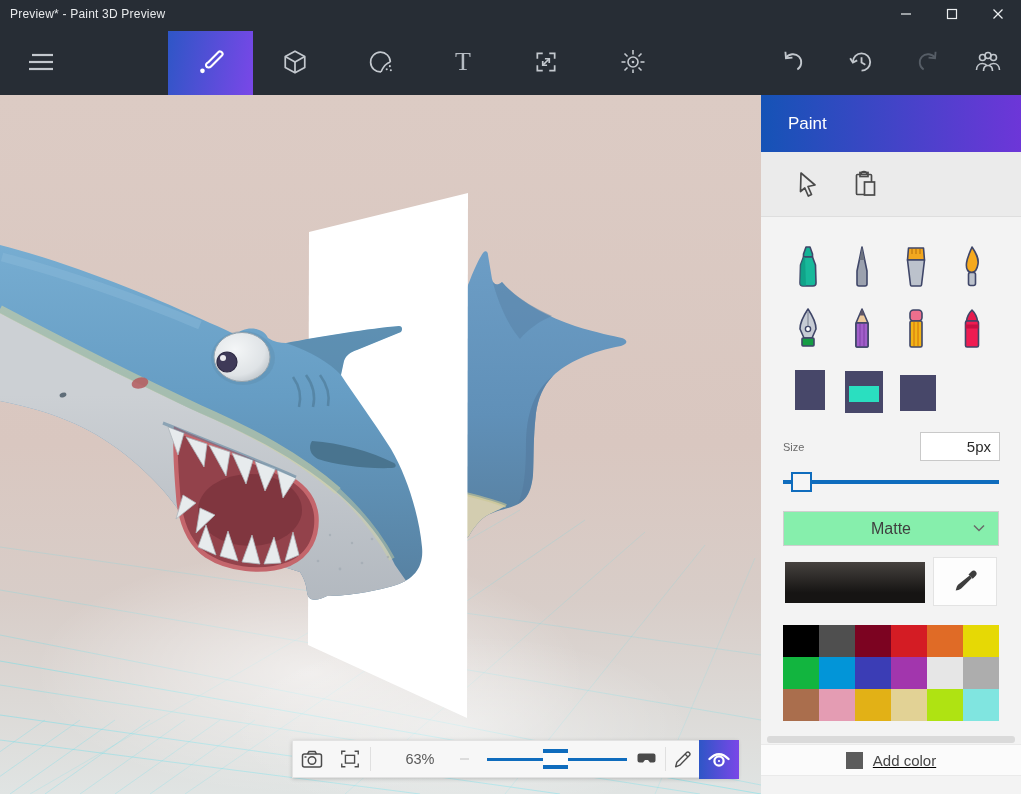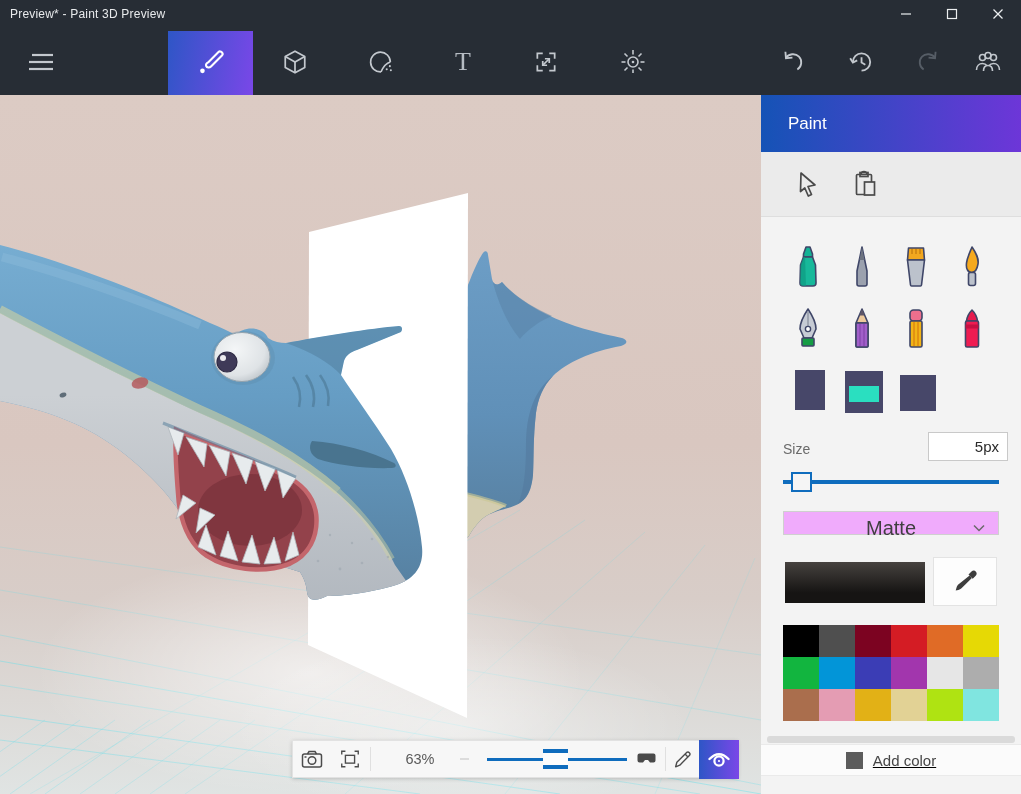--- a/index.html
+++ b/index.html
@@ -60,7 +60,7 @@
     cursor:pointer; display:flex; align-items:center; justify-content:center; }
   .tool-btn { position:absolute; background:none; border:none; cursor:pointer; padding:0; }
   .ph-square { border:none; cursor:pointer; background:#474769; }
-  .size-label { position:absolute; left:22px; top:346px; font-size:14px; color:#6a6a6a; }
+  .size-label { position:absolute; left:22px; top:346px; font-size:11px; color:#6a6a6a; }
   .size-input { position:absolute; left:159px; top:337px; width:80px; height:29px; border:1px solid #c9c9c9;
     background:#fff; text-align:right; padding-right:8px; font-size:15px; color:#2b2b2b;
     font-family:"Liberation Sans",sans-serif;margin-left:8px; }

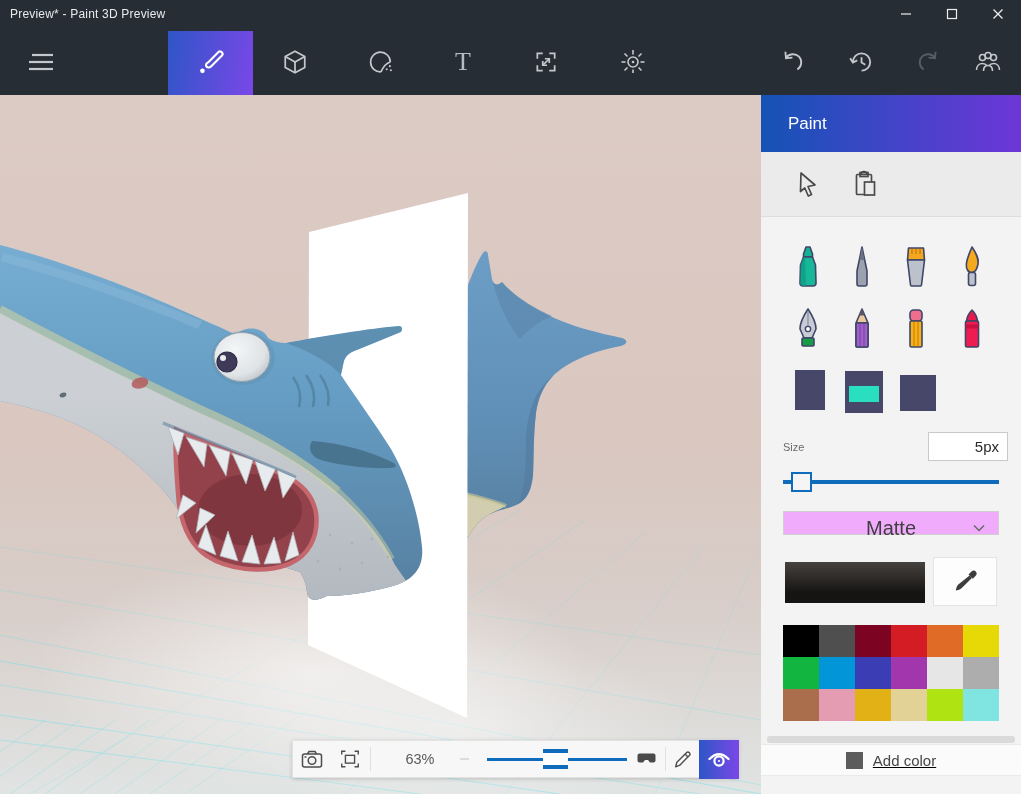--- a/index.html
+++ b/index.html
@@ -63,7 +63,7 @@
   .size-label { position:absolute; left:22px; top:346px; font-size:11px; color:#6a6a6a; }
   .size-input { position:absolute; left:159px; top:337px; width:80px; height:29px; border:1px solid #c9c9c9;
     background:#fff; text-align:right; padding-right:8px; font-size:15px; color:#2b2b2b;
-    font-family:"Liberation Sans",sans-serif;margin-left:8px; }
+    font-family:"Liberation Sans",sans-serif; }
   .size-track { position:absolute; left:22px; top:385px; width:216px; height:4px;
     background:var(--slider_blue,#0f6cbd); cursor:pointer; }
   .size-thumb { position:absolute; left:30px; top:377px; width:21px; height:20px; background:#f5f5f5;

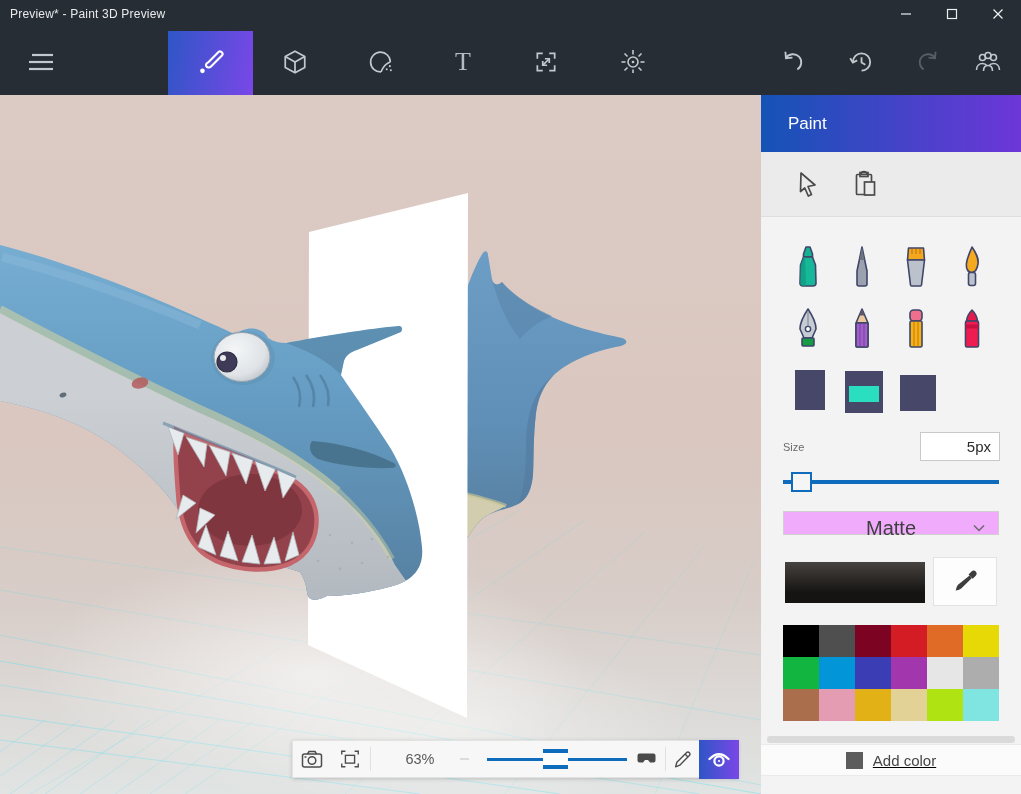--- a/index.html
+++ b/index.html
@@ -68,8 +68,8 @@
     background:var(--slider_blue,#0f6cbd); cursor:pointer; }
   .size-thumb { position:absolute; left:30px; top:377px; width:21px; height:20px; background:#f5f5f5;
     border:2px solid var(--slider_blue,#0f6cbd); cursor:pointer; }
-  .finish-dd { position:absolute; left:22px; top:416px; width:216px; height:24px; background:#f0abfc;
-    border:1px solid #cfcfcf; cursor:pointer; font-size:20px; color:#3f3f3f; text-align:center;
+  .finish-dd { position:absolute; left:22px; top:416px; width:216px; height:35px; background:#86efac;
+    border:1px solid #cfcfcf; cursor:pointer; font-size:16px; color:#3f3f3f; text-align:center;
     line-height:33px; }
   .finish-dd .chev { position:absolute; right:13px; top:12px; }
   .material-swatch { position:absolute; left:24px; top:467px; width:140px; height:41px; cursor:pointer;

